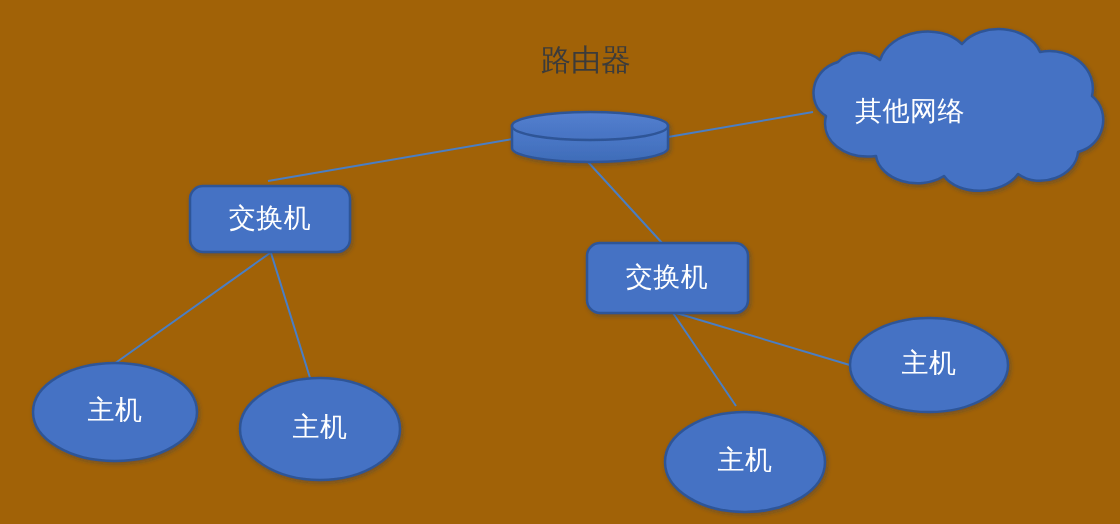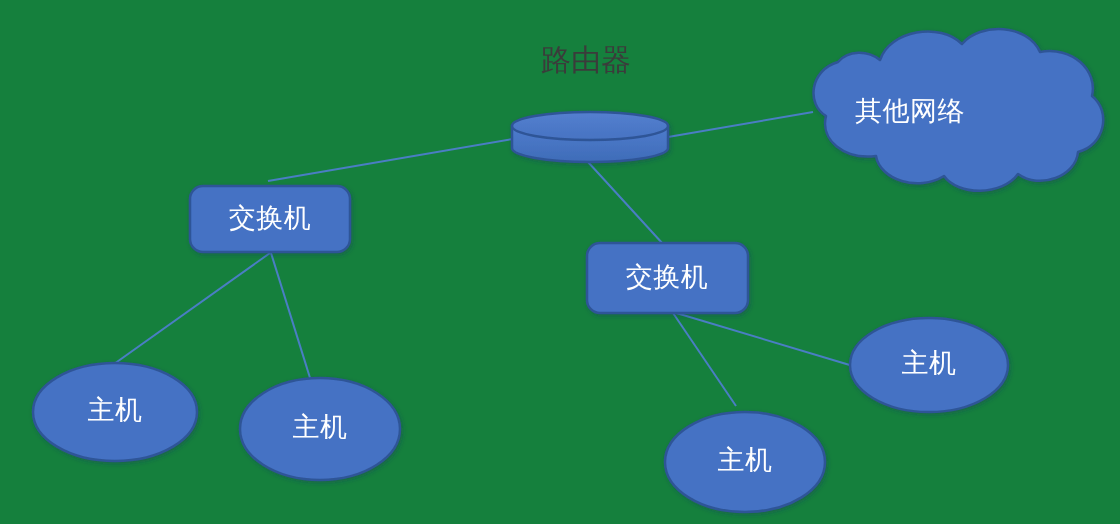--- a/index.html
+++ b/index.html
@@ -15,7 +15,7 @@
     position: relative;
     width: 1120px;
     height: 524px;
-    background: #15803d;
+    background: #a16207;
     overflow: hidden;
   }
   #diagram-svg {

